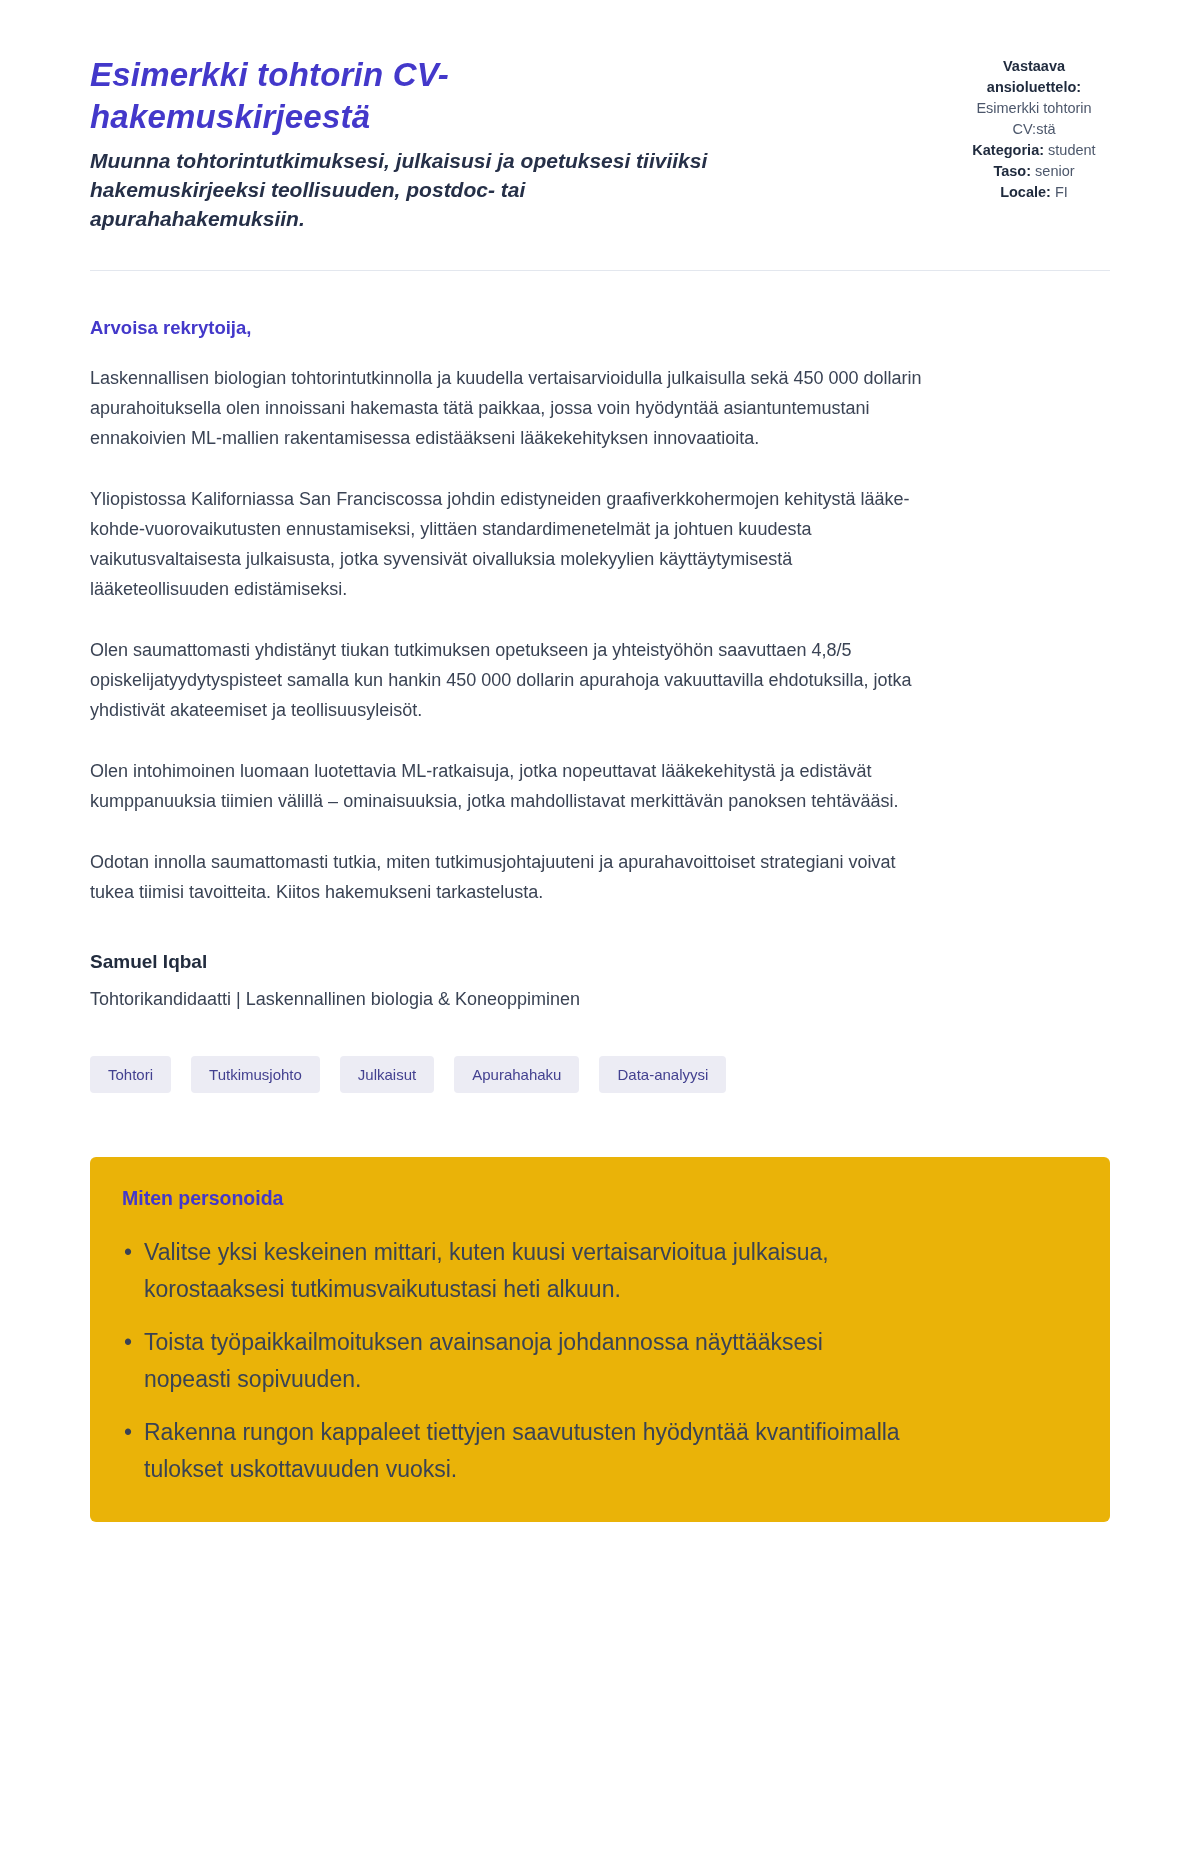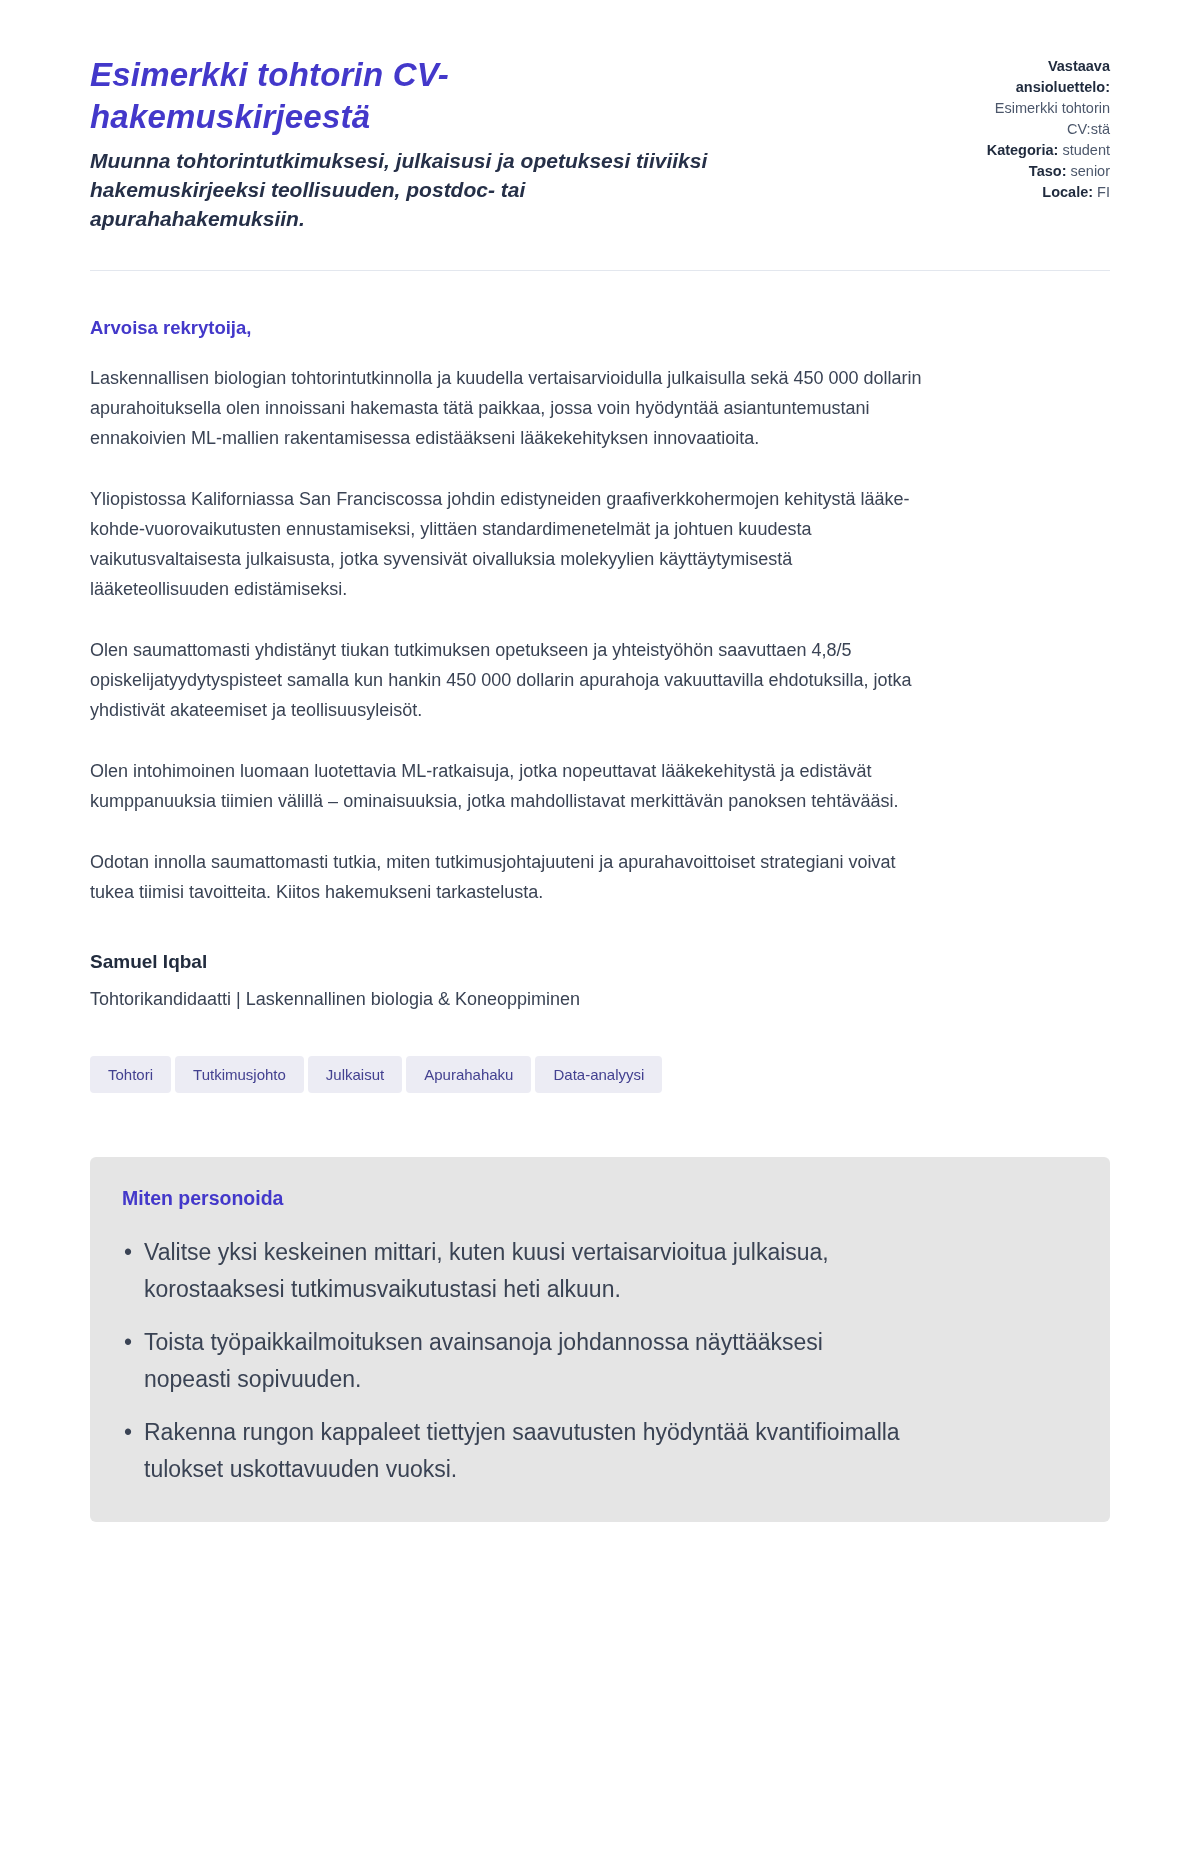--- a/index.html
+++ b/index.html
@@ -19,7 +19,7 @@
   }
   .subtitle { font-size:21px; font-weight:bold; color:#263048; line-height:1.38; }
 
-  .meta { width:152px; text-align:right; font-size:14.5px; line-height:1.45; padding-top:2px; }
+  .meta { width:152px; text-align:center; font-size:14.5px; line-height:1.45; padding-top:2px; }
   .meta-item { display:block; }
   .meta-label { font-weight:bold; color:#1f2a3d; }
   .meta-value { color:#4c576b; }

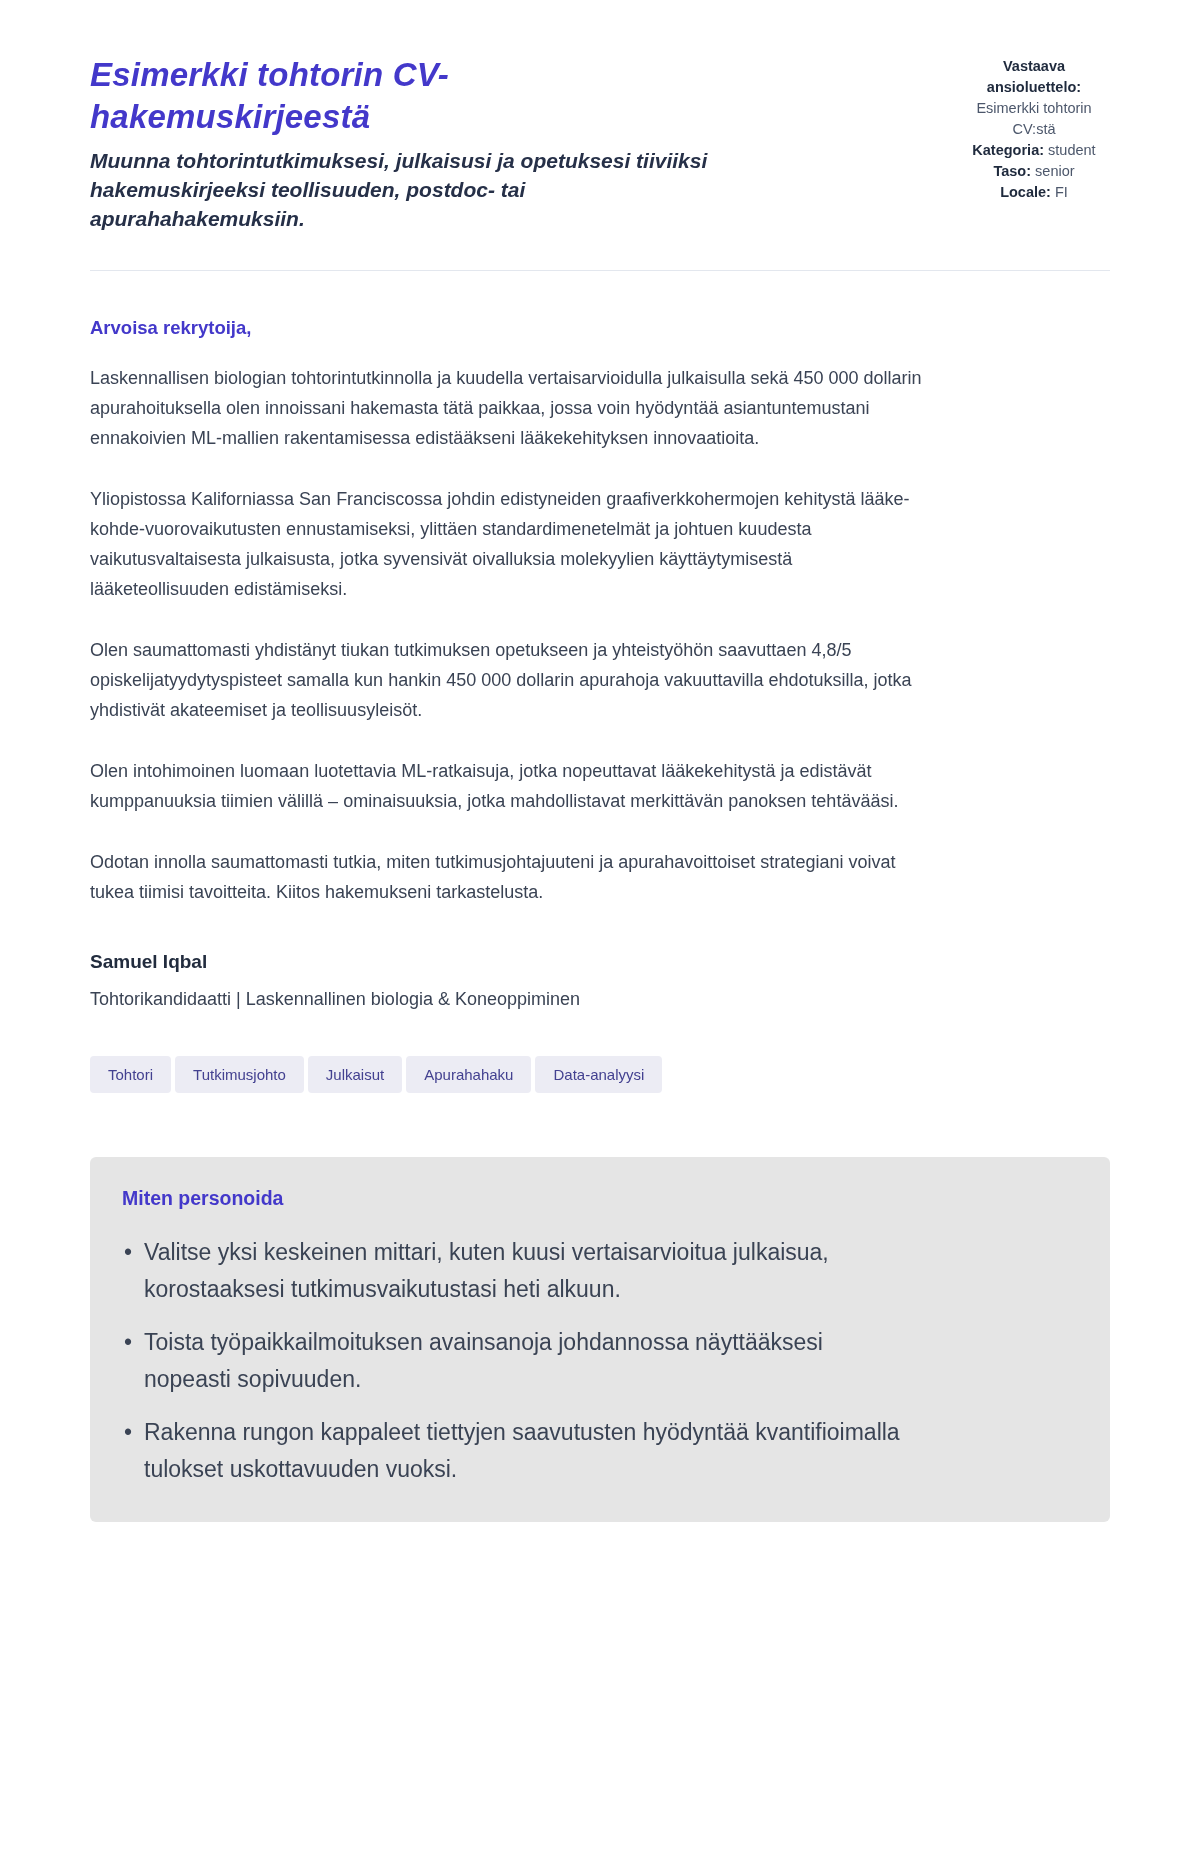--- a/index.html
+++ b/index.html
@@ -33,7 +33,7 @@
   .sig-name { font-size:19px; font-weight:bold; color:#222c3e; margin-top:44px; }
   .sig-title { font-size:18px; color:#3a4354; margin-top:16px; }
 
-  .tags { display:flex; gap:4px; margin-top:46px; }
+  .tags { display:flex; gap:20px; margin-top:46px; }
   .tag {
     background:#ececf4; color:#434190; font-size:15px;
     padding:10px 18px; border-radius:4px; white-space:nowrap;

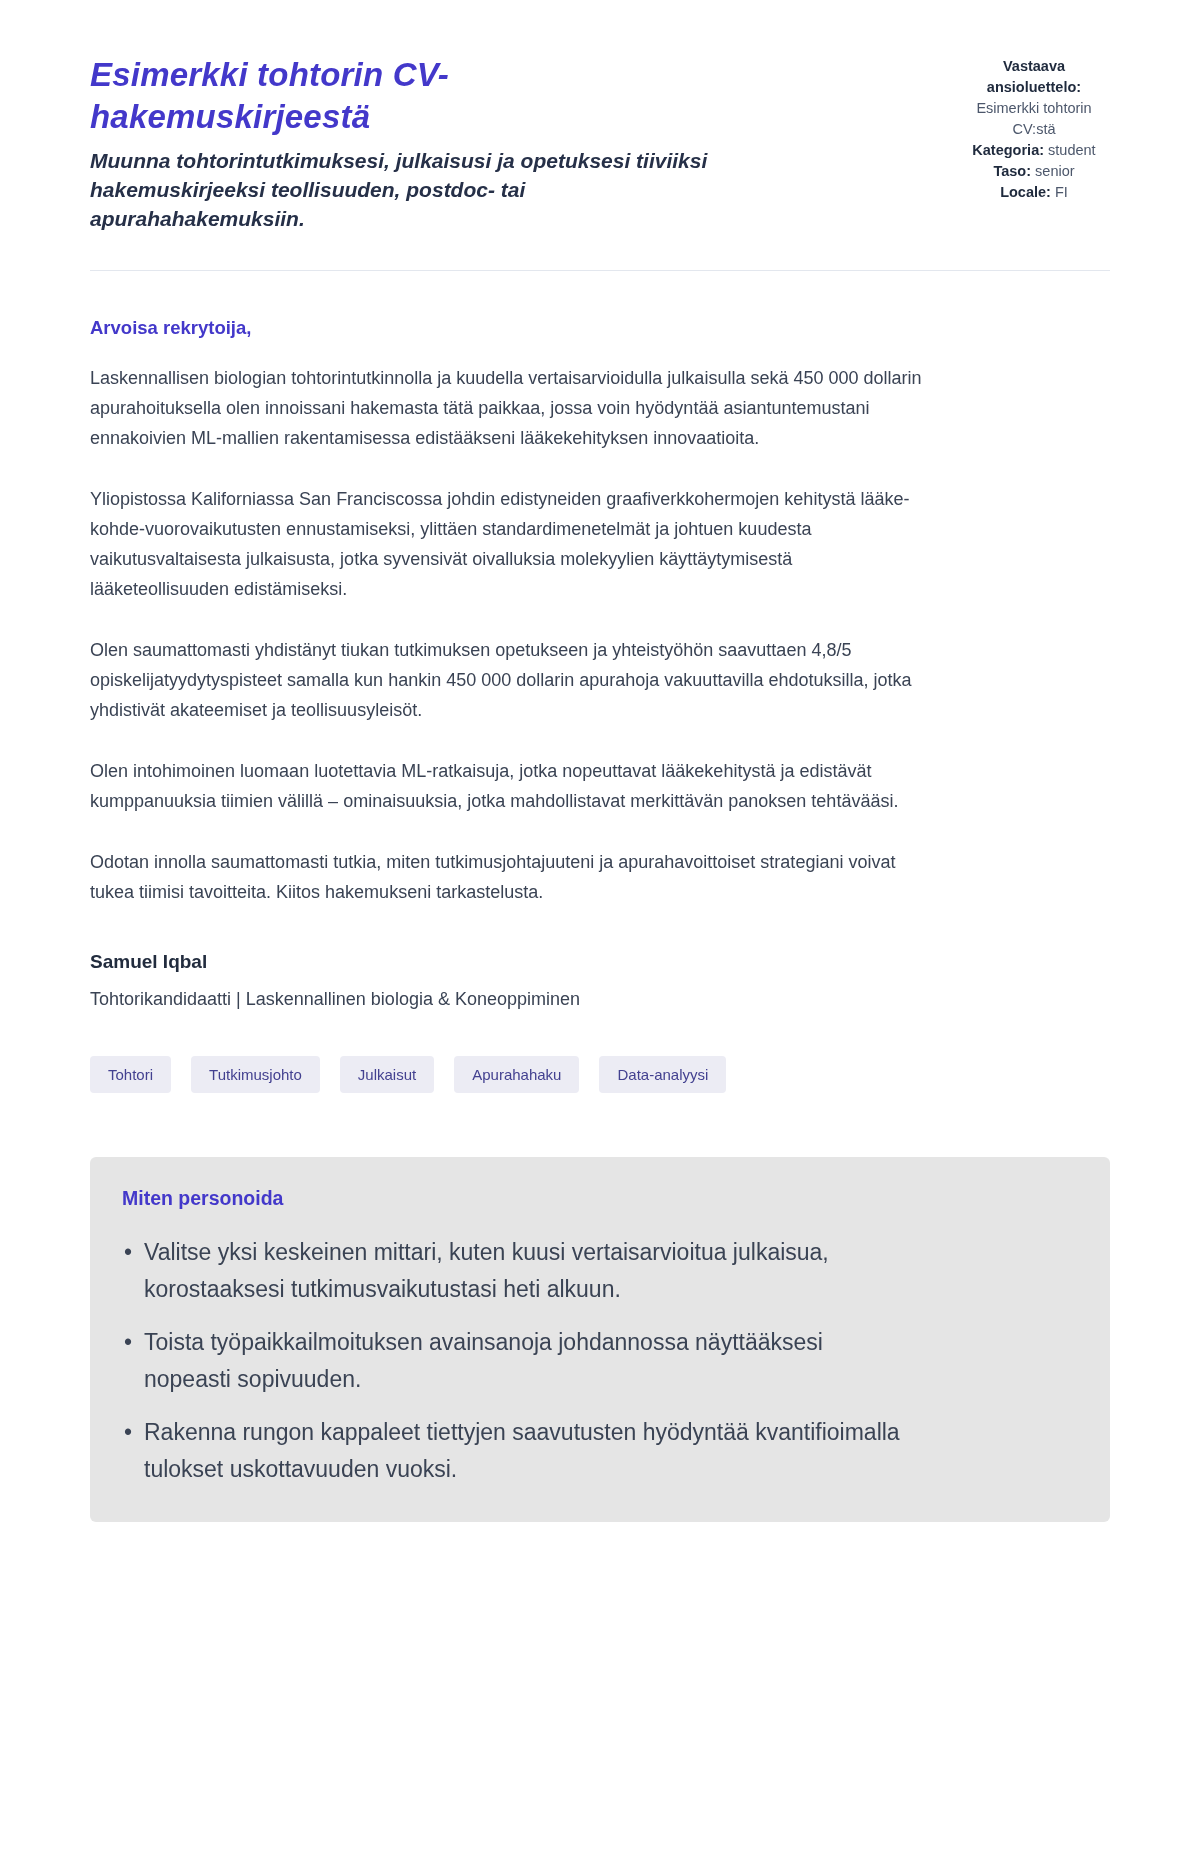--- a/index.html
+++ b/index.html
@@ -39,7 +39,7 @@
     padding:10px 18px; border-radius:4px; white-space:nowrap;
   }
 
-  .tips { background:#e5e5e5; border-radius:6px; margin-top:64px; padding:30px 32px 34px; }
+  .tips { background:#eab308; border-radius:6px; margin-top:64px; padding:30px 32px 34px; }
   .tips-title { color:#4338ca; font-size:19.5px; font-weight:bold; margin-bottom:24px; }
   .tips-list { list-style:none; max-width:790px; }
   .tips-list li {

